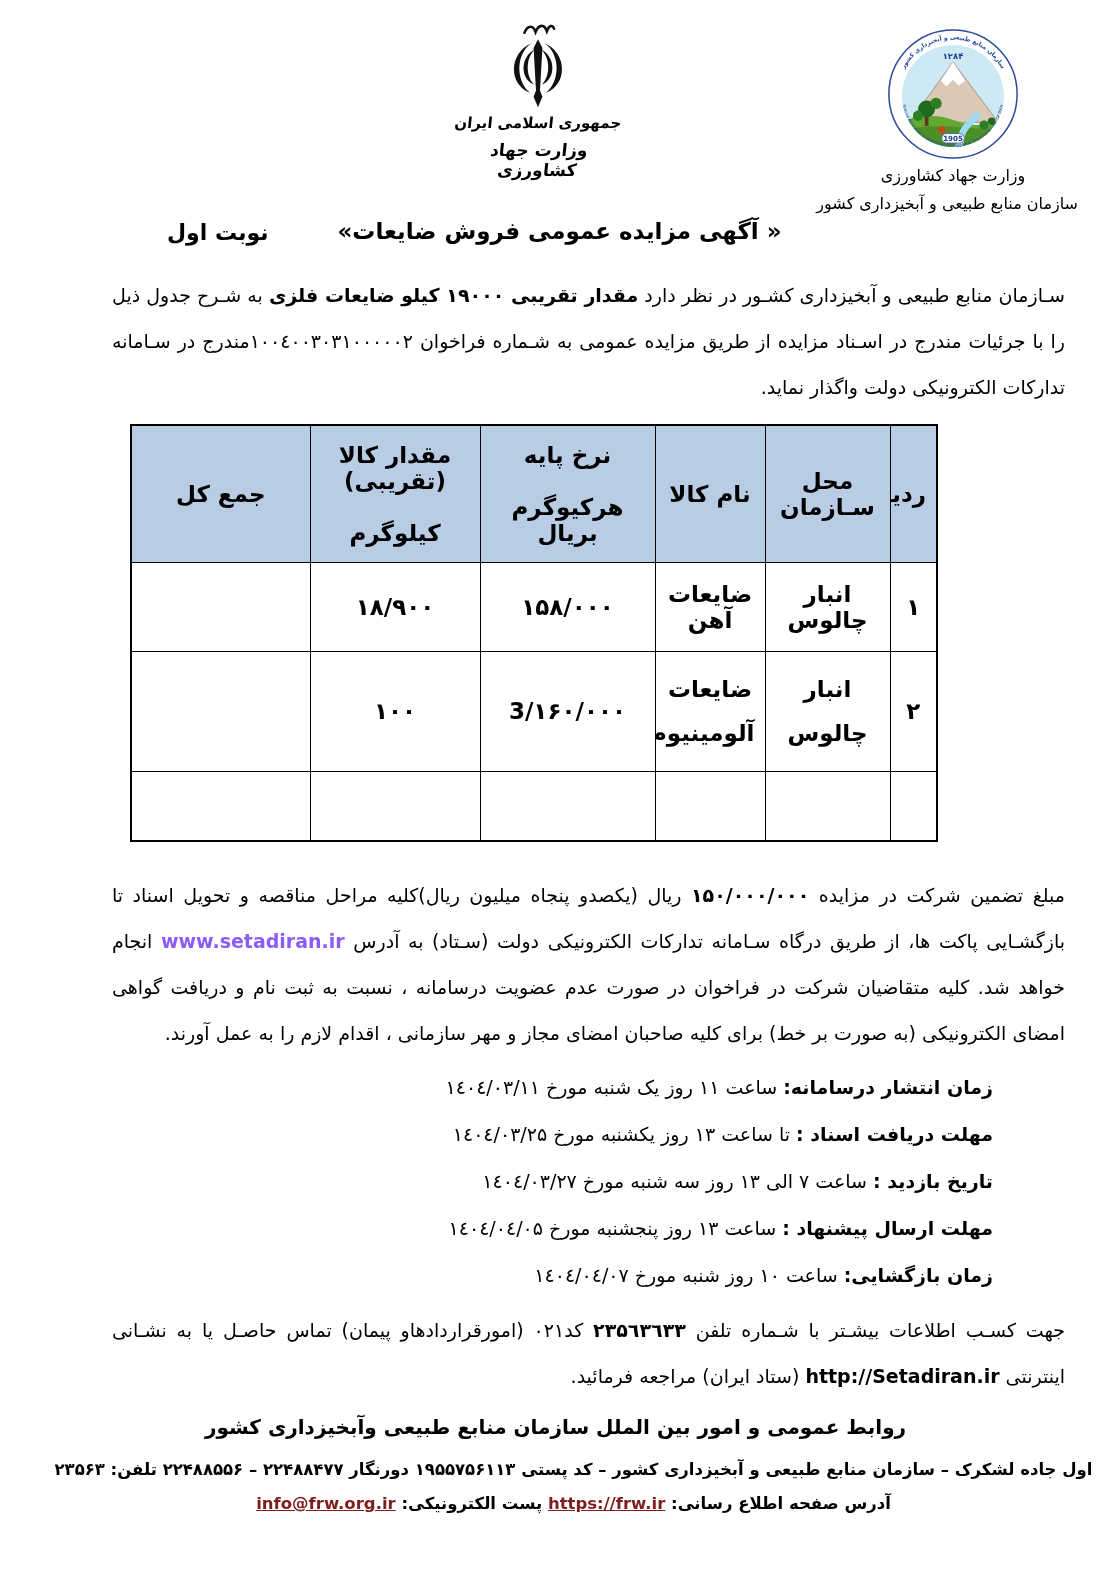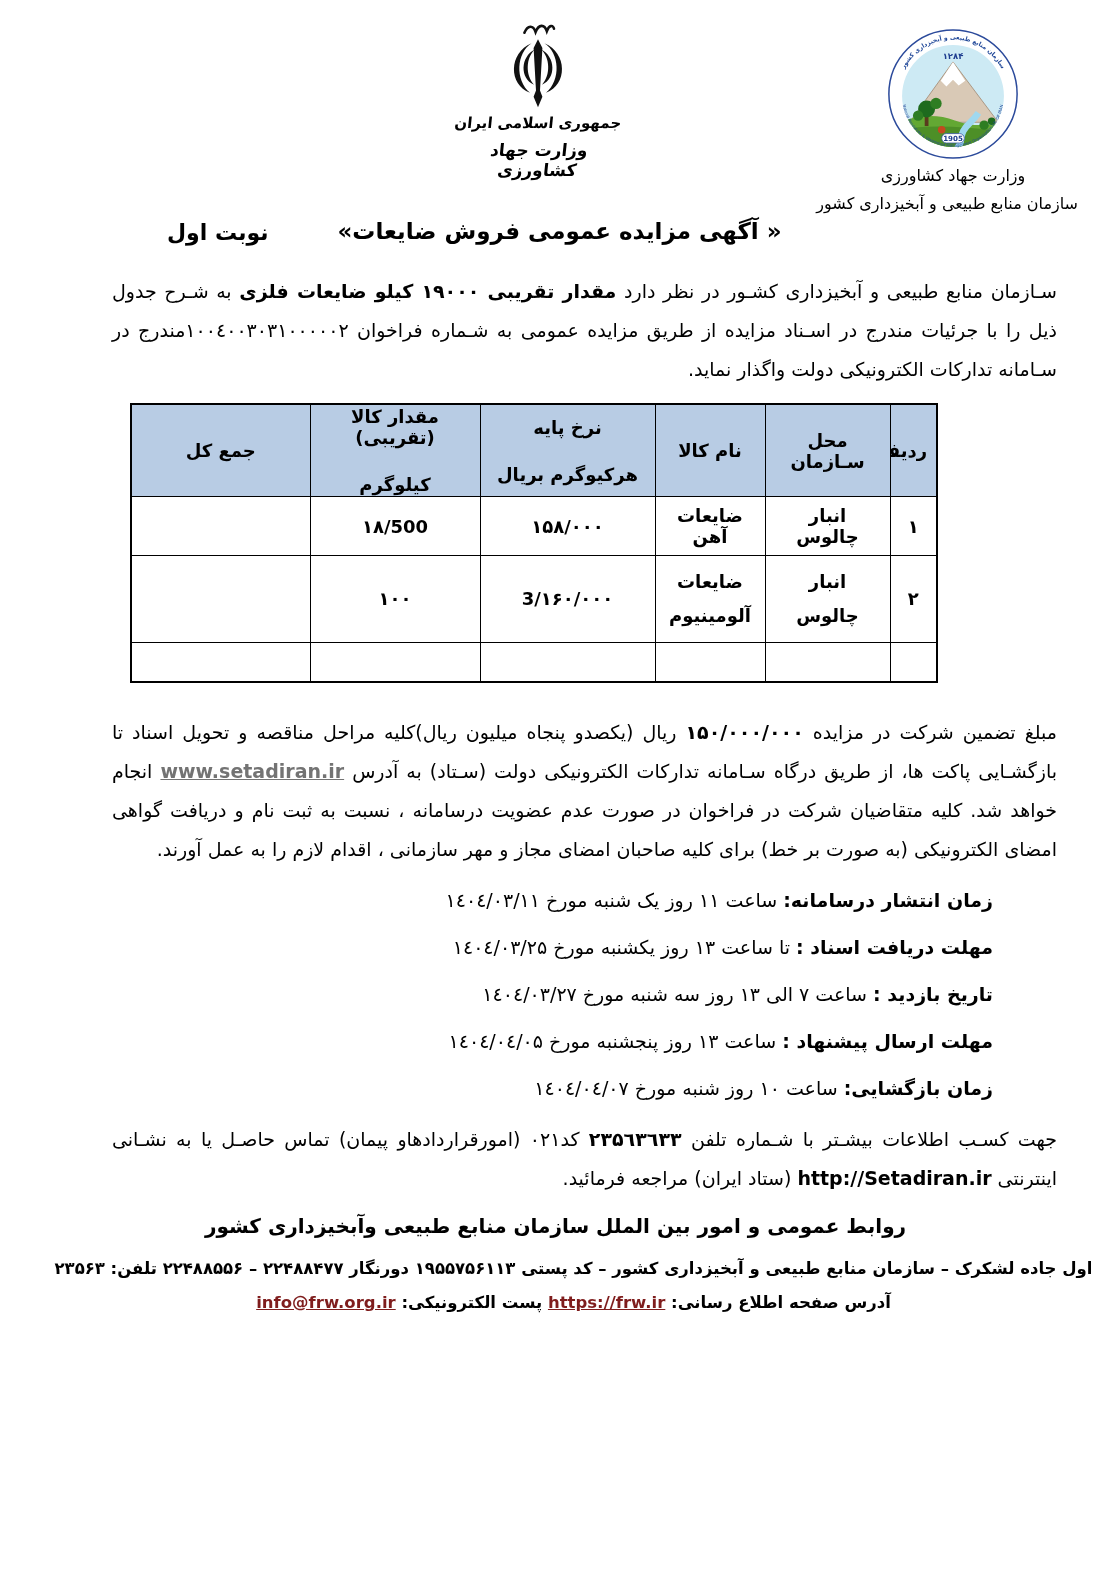--- a/index.html
+++ b/index.html
@@ -23,7 +23,7 @@
   .round{position:absolute;left:167px;top:2px;font-size:22px;font-weight:bold;}
   
   .content{margin:4px 46px 0 46px;}
-  .para{font-size:19px;line-height:39px;text-align:justify;margin:8px 8px;}
+  .para{font-size:19px;line-height:46px;text-align:justify;margin:8px 0;}
   .para.indent-l{margin-left:66px;}
   .b{font-weight:bold;}
   .link-black{color:#737373;font-weight:bold;text-decoration:underline;}

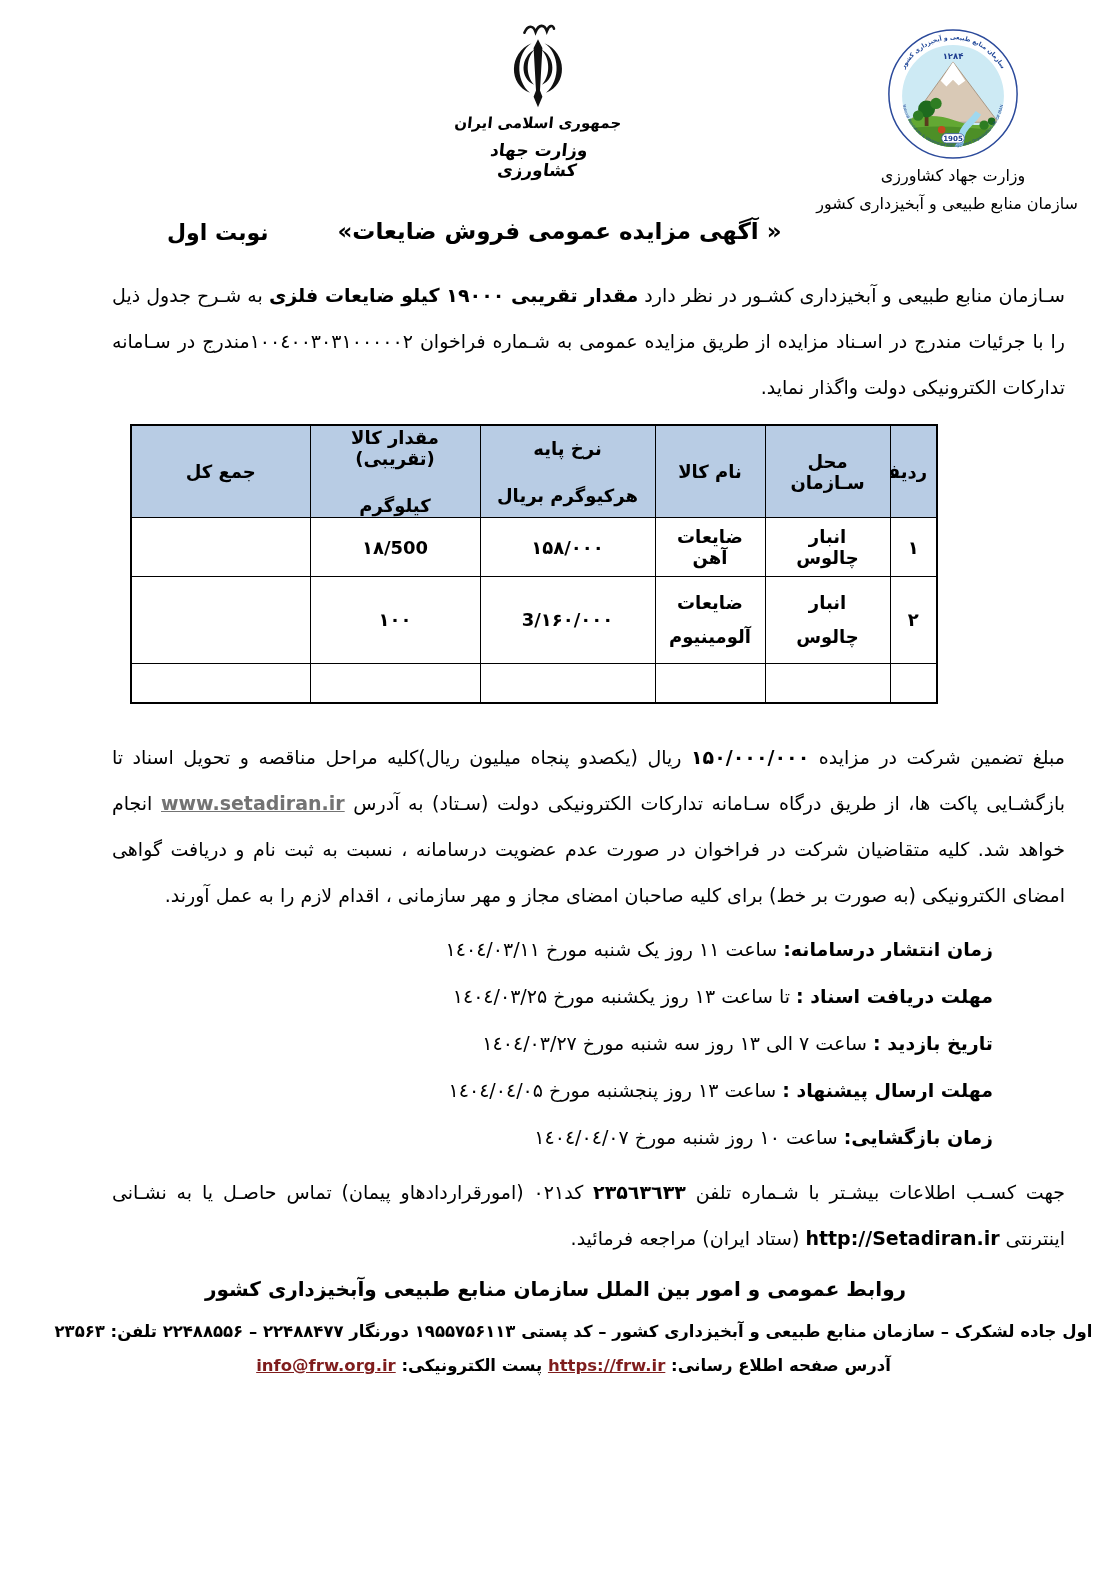--- a/index.html
+++ b/index.html
@@ -32,7 +32,7 @@
   table.tender{border-collapse:collapse;width:806px;margin:14px auto 10px 84px;
     margin-right:auto;border:2.5px solid #000;table-layout:fixed;}
   table.tender td,table.tender th{border:1.5px solid #000;text-align:center;
-    vertical-align:middle;font-size:18px;font-weight:bold;padding:1px 10px;overflow:hidden;}
+    vertical-align:middle;font-size:23px;font-weight:bold;padding:16px 10px;overflow:hidden;}
   table.tender th{background:#b8cce4;height:86px;}
   .th2 .l2{margin-top:26px;}
   tr.r1 td{height:56px;}

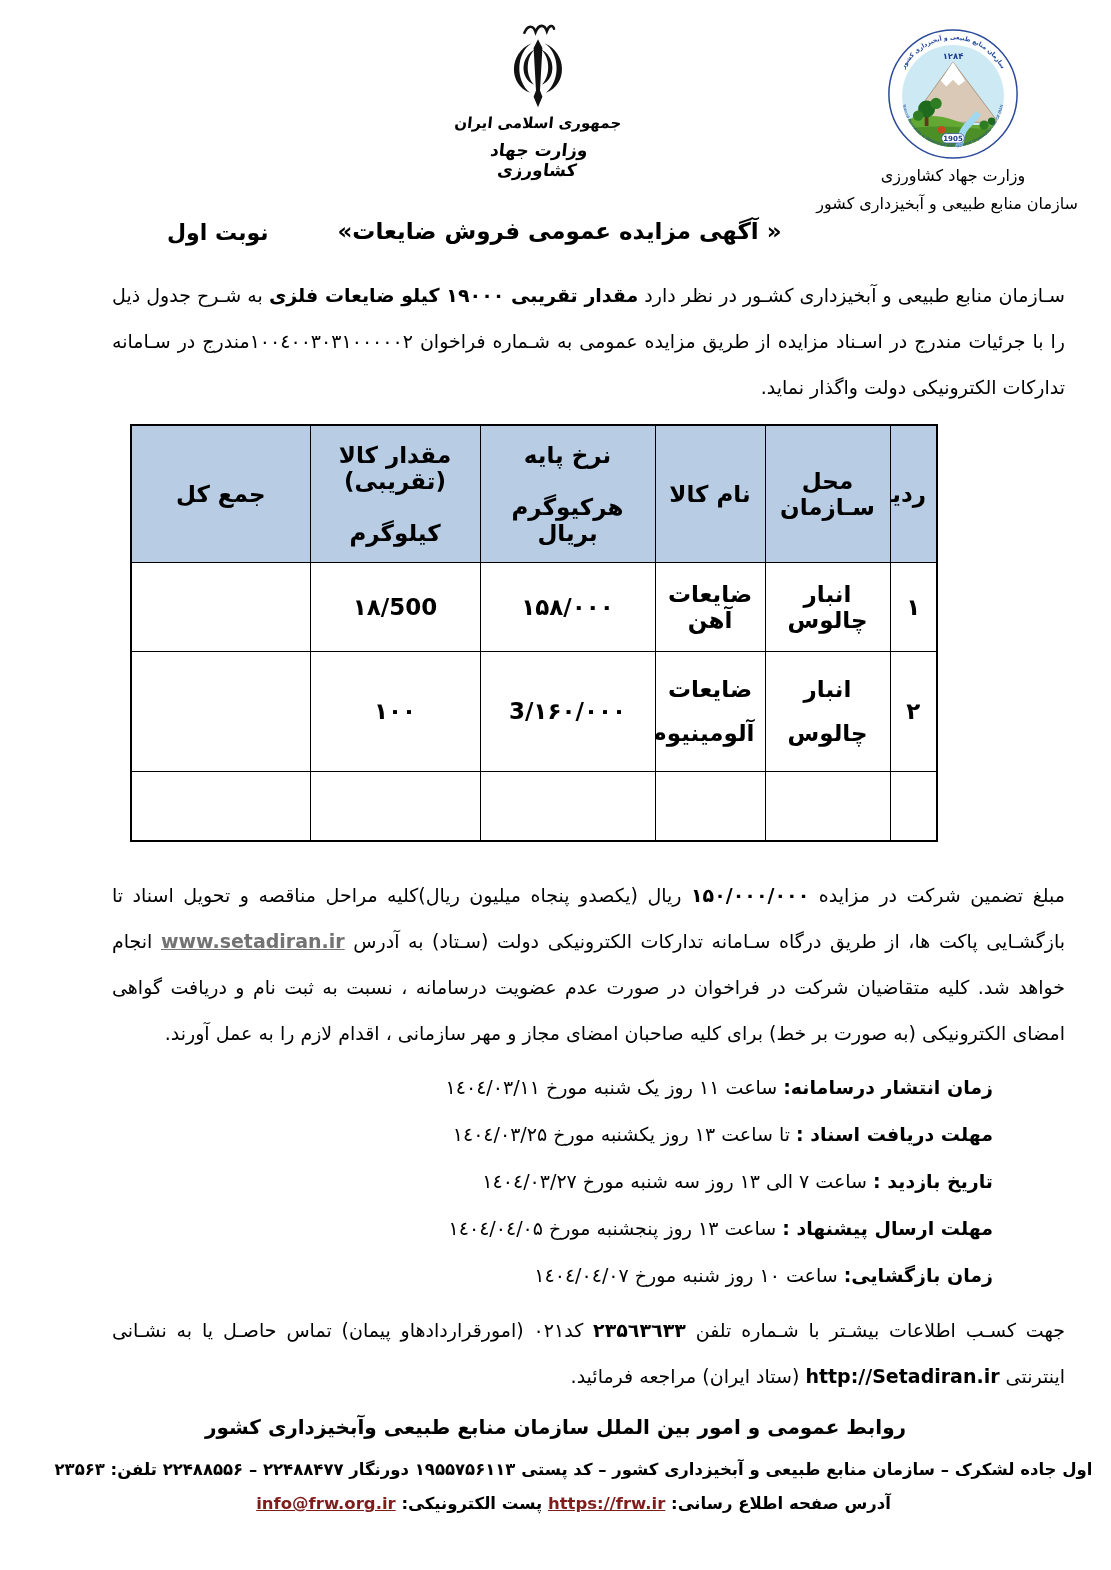--- a/index.html
+++ b/index.html
@@ -145,7 +145,7 @@
         <td>انبار چالوس</td>
         <td>ضایعات آهن</td>
         <td>۱۵۸/۰۰۰</td>
-        <td>۱۸/500</td>
+        <td>۱۸/۹۰۰</td>
         <td></td>
       </tr>
       <tr class="r2">

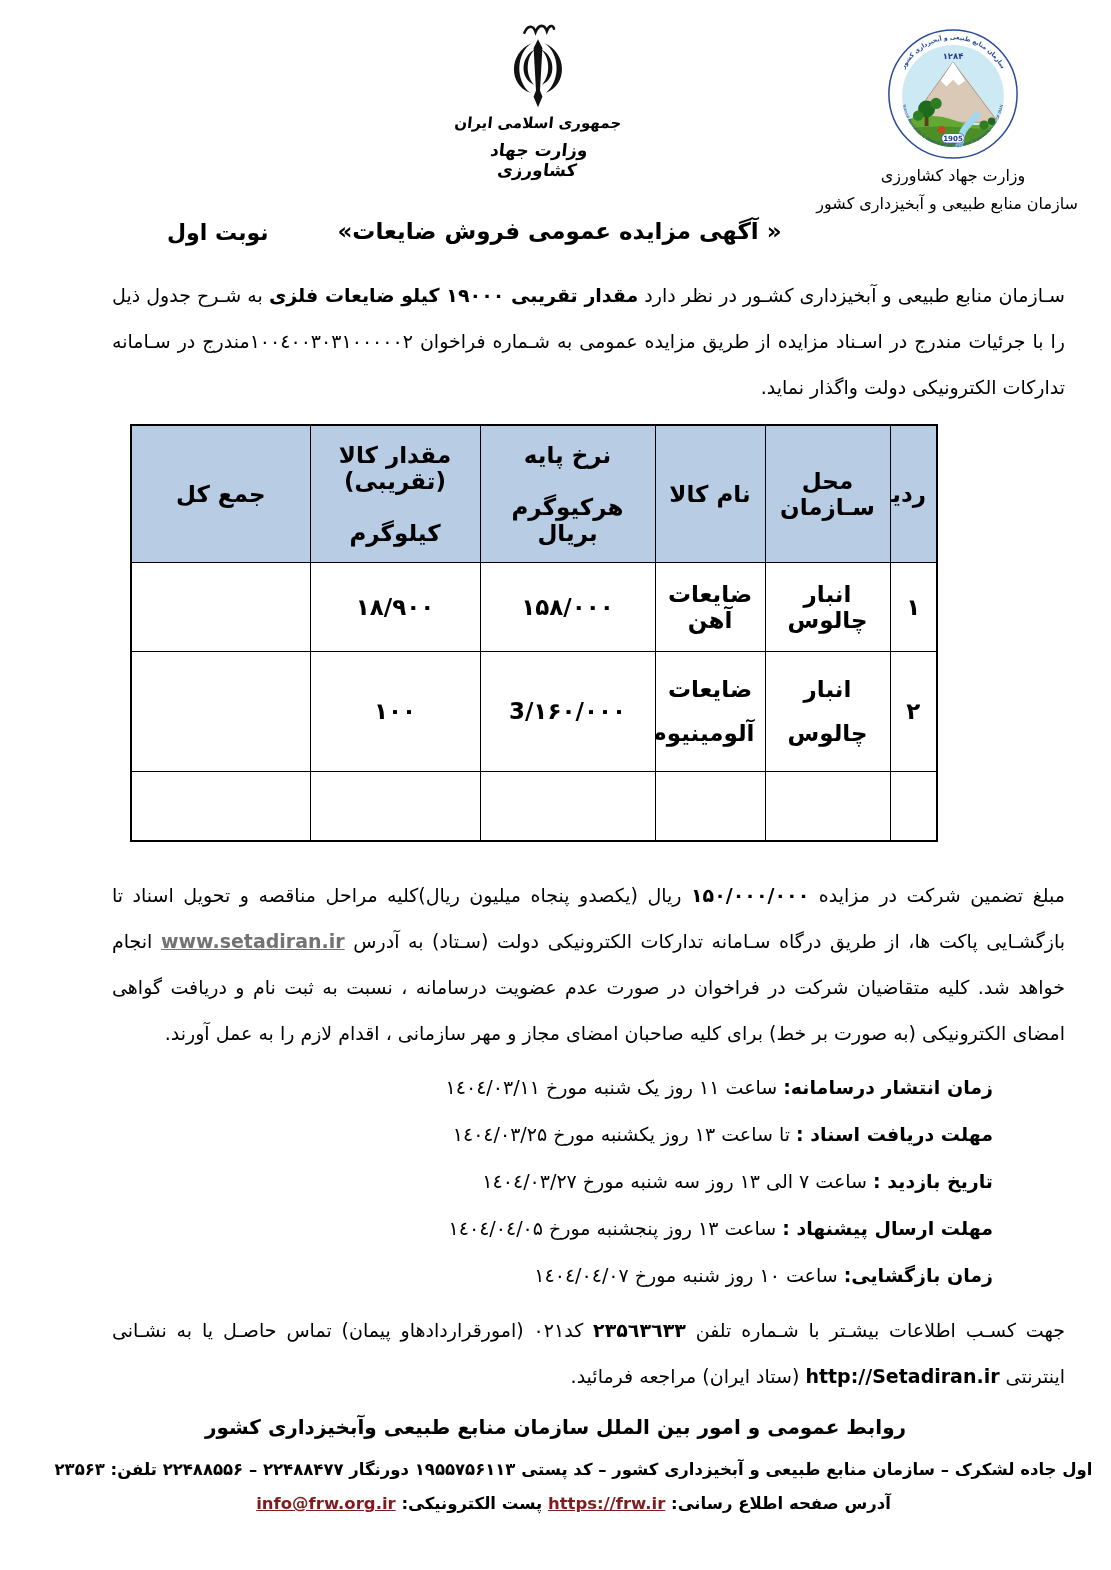--- a/index.html
+++ b/index.html
@@ -26,7 +26,7 @@
   .para{font-size:19px;line-height:46px;text-align:justify;margin:8px 0;}
   .para.indent-l{margin-left:66px;}
   .b{font-weight:bold;}
-  .link-black{color:#737373;font-weight:bold;text-decoration:underline;}
+  .link-black{color:#8b5cf6;font-weight:bold;}
   .link-blue{color:#7f1d1d;font-weight:bold;text-decoration:underline;}
   
   table.tender{border-collapse:collapse;width:806px;margin:14px auto 10px 84px;

